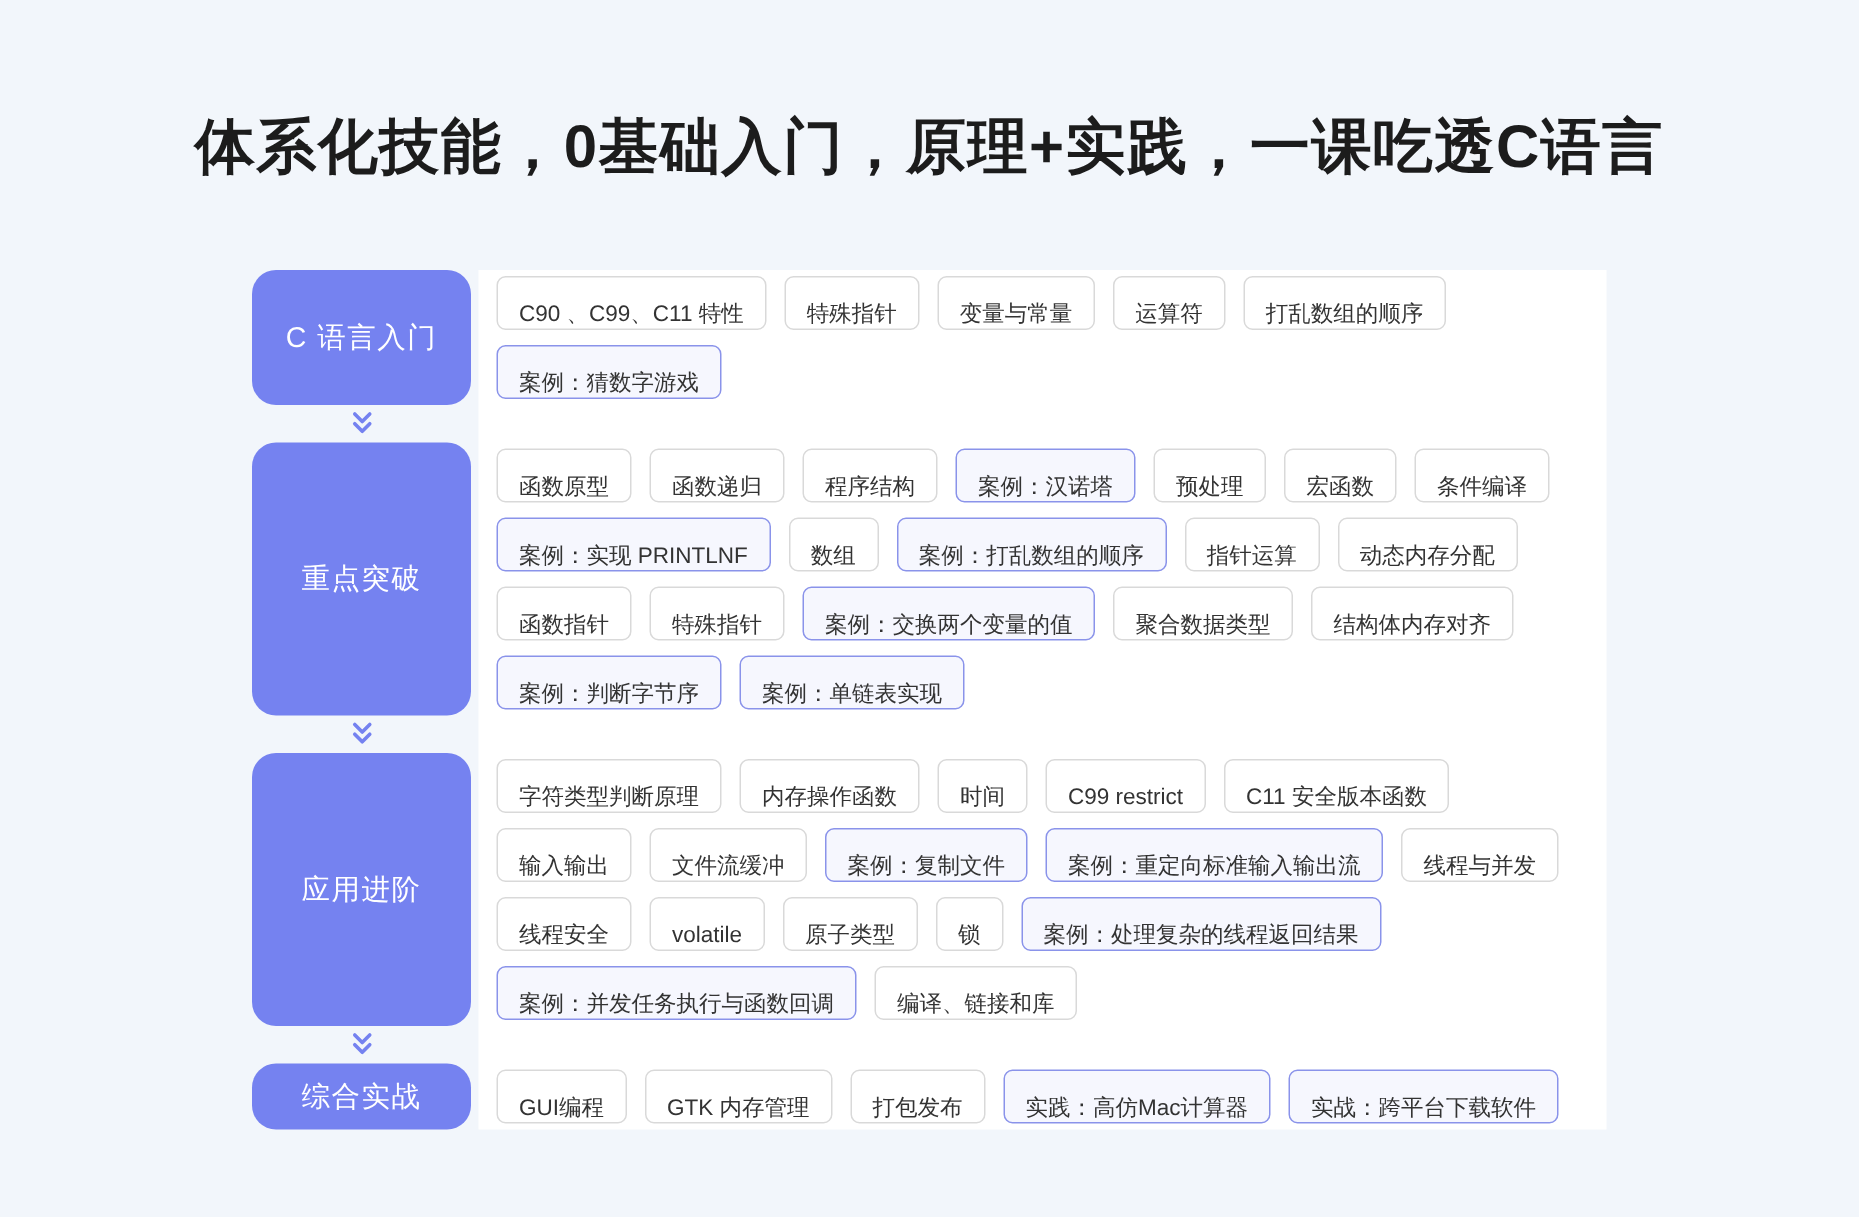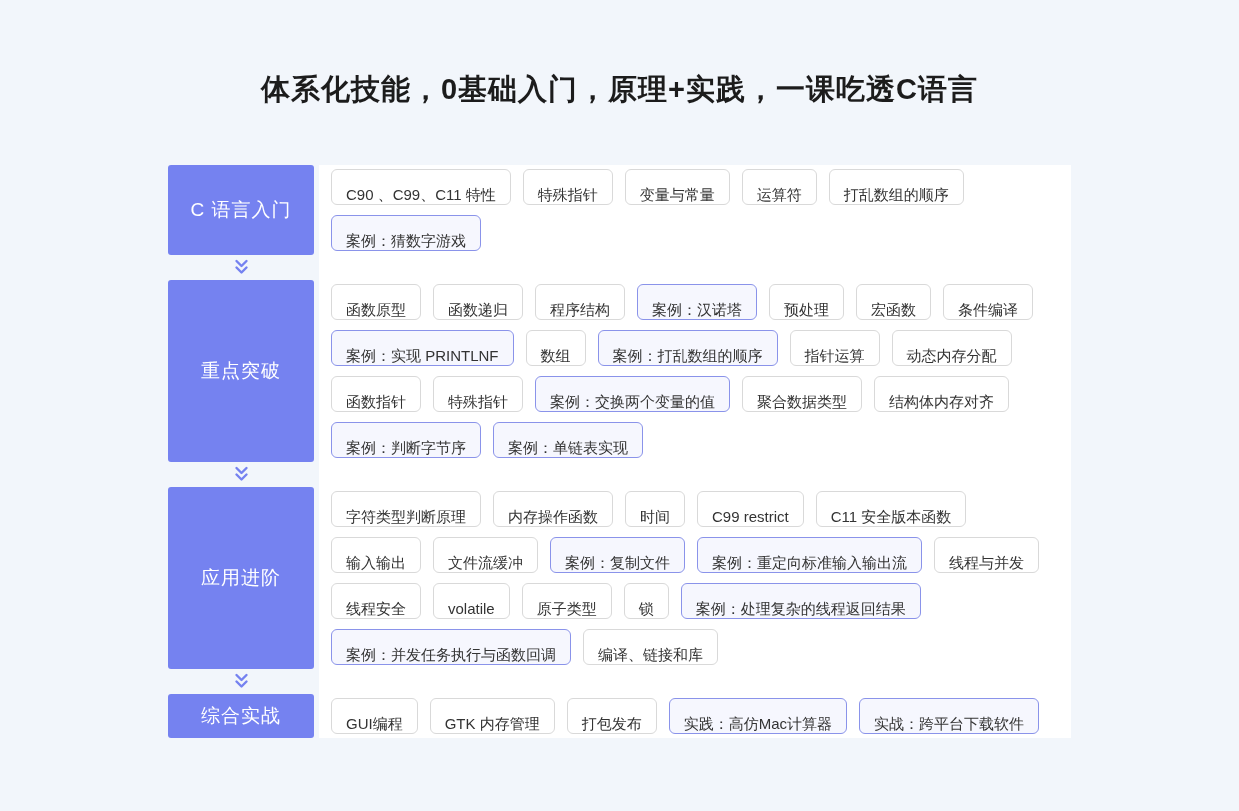--- a/index.html
+++ b/index.html
@@ -22,7 +22,7 @@
   .page-title{
     margin-top:70px;
     text-align:center;
-    font-size:29px;
+    font-size:40px;
     font-weight:800;
     letter-spacing:1px;
     color:var(--title_text);

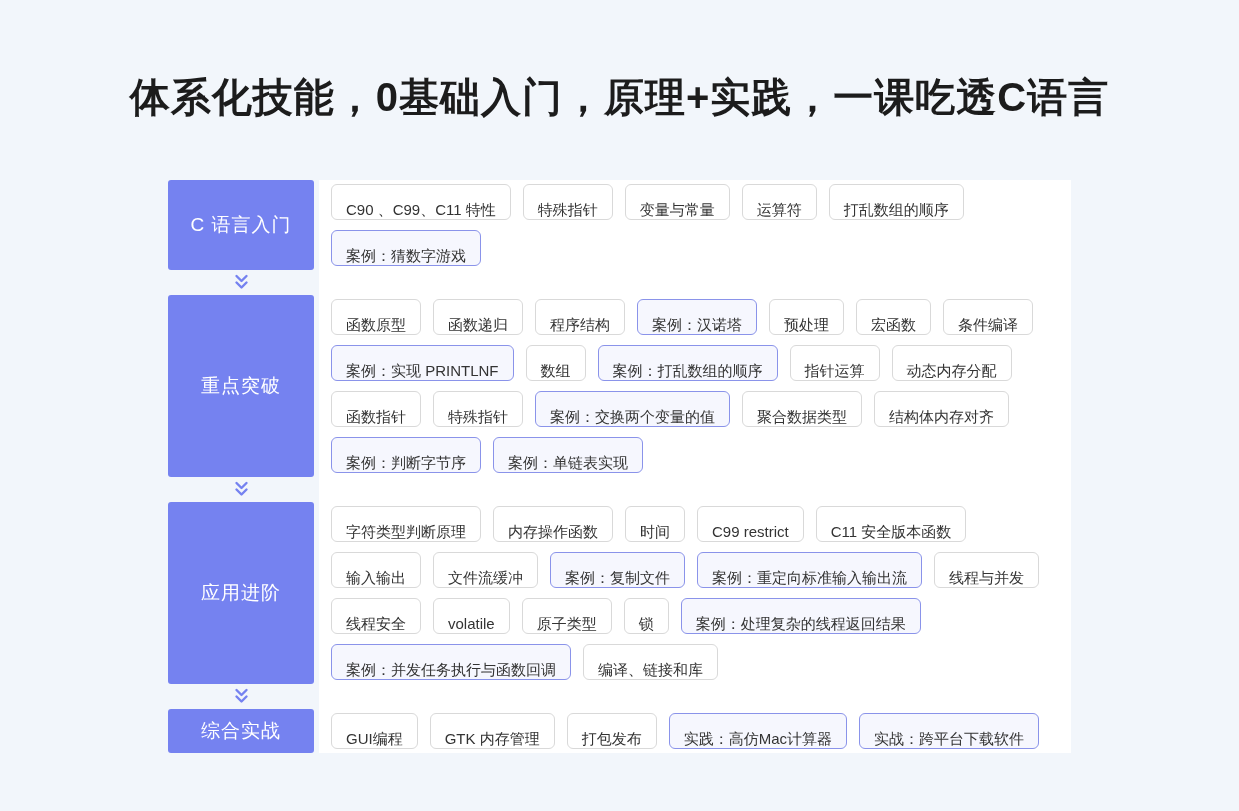--- a/index.html
+++ b/index.html
@@ -46,7 +46,7 @@
     flex:0 0 146px;
     margin-right:5px;
     background:var(--accent);
-    border-radius:3px;
+    border-radius:16px;
     color:#ffffff;
     font-size:19px;
     display:flex;

